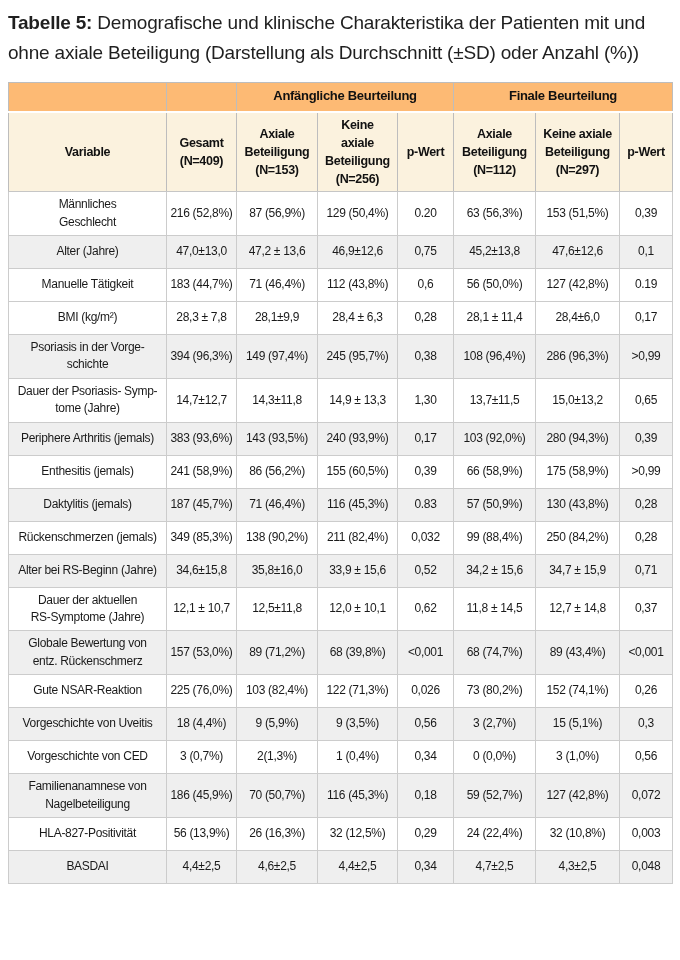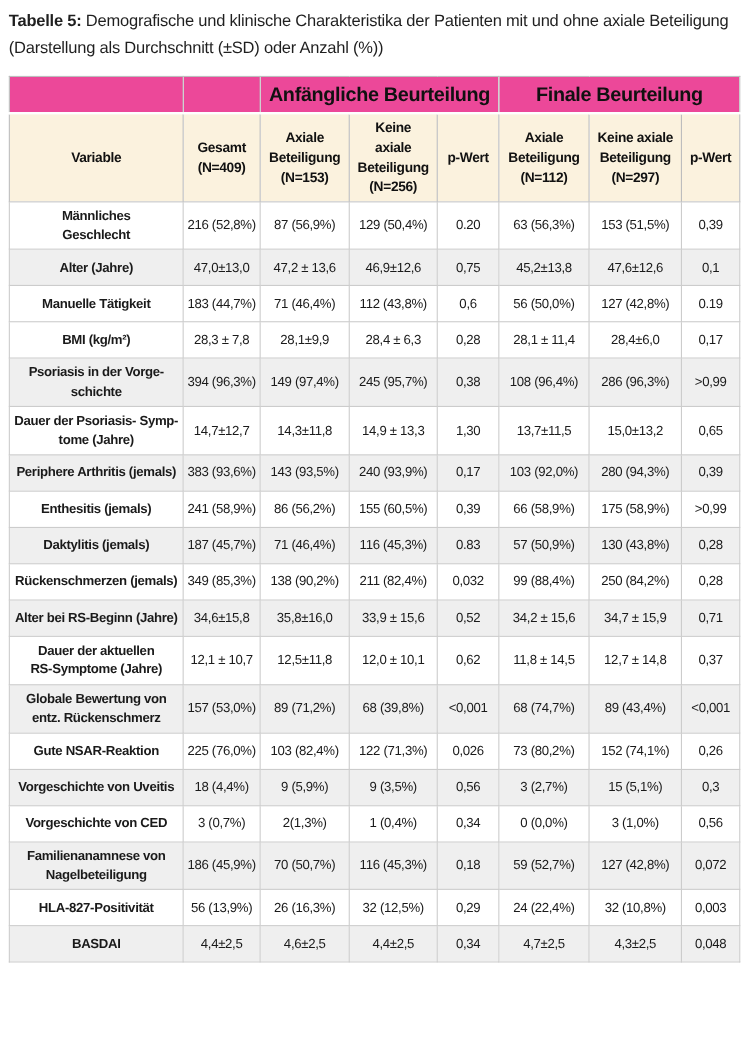--- a/index.html
+++ b/index.html
@@ -15,7 +15,7 @@
     padding: 6px 8px 8px 8px;
   }
   .caption {
-    font-size: 15px;
+    font-size: 19px;
     line-height: 1.6;
     letter-spacing: -0.2px;
     margin: 2px 0 13px 0;

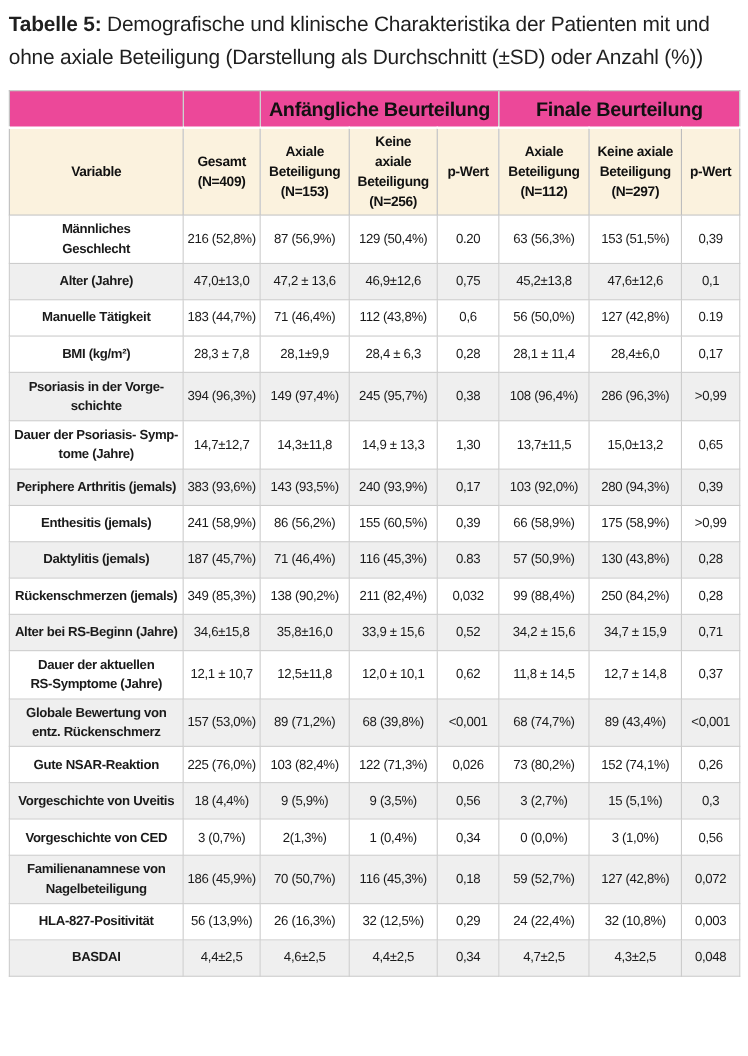--- a/index.html
+++ b/index.html
@@ -44,8 +44,8 @@
     color: #111;
   }
   .char-table tr.group-row th {
-    background: #ec4899;
-    font-size: 18px;
+    background: #fdba74;
+    font-size: 13px;
     height: 22px;
     border-bottom: 2px solid #ffffff;
     margin-left: 31px;

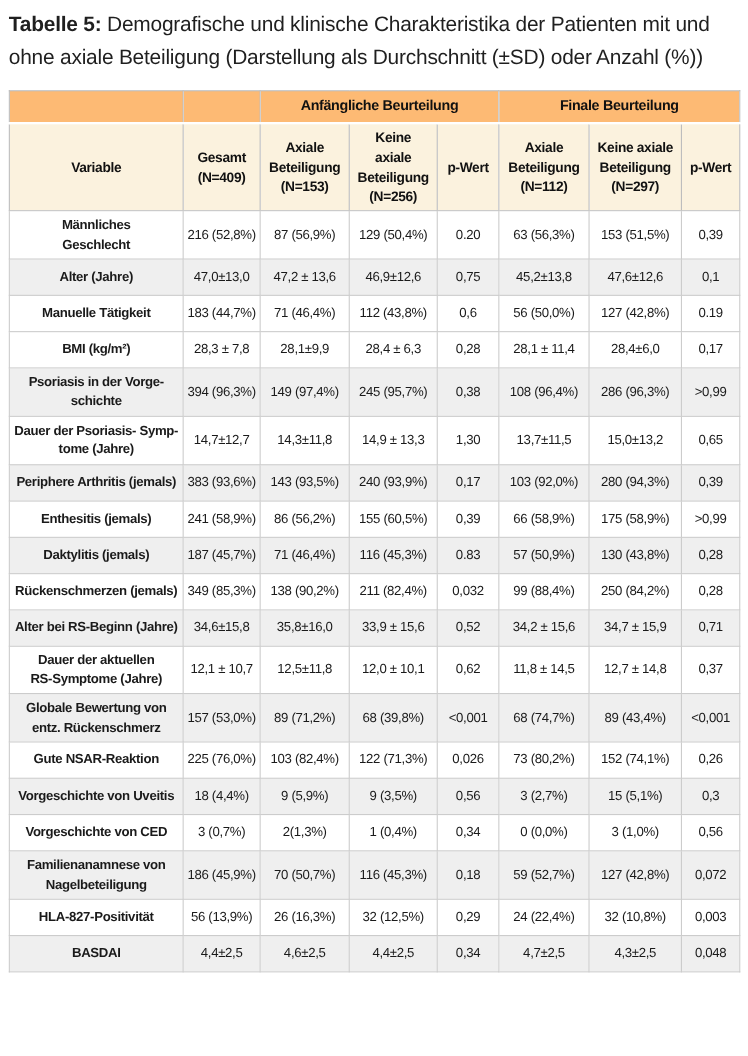--- a/index.html
+++ b/index.html
@@ -64,7 +64,7 @@
     height: 24px;
   }
   .char-table tbody tr.shaded td { background: #efefef; }
-  .char-table td.var { padding: 4px 2px; font-weight: bold; }
+  .char-table td.var { padding: 4px 2px; }
 </style>
 </head>
 <body>

